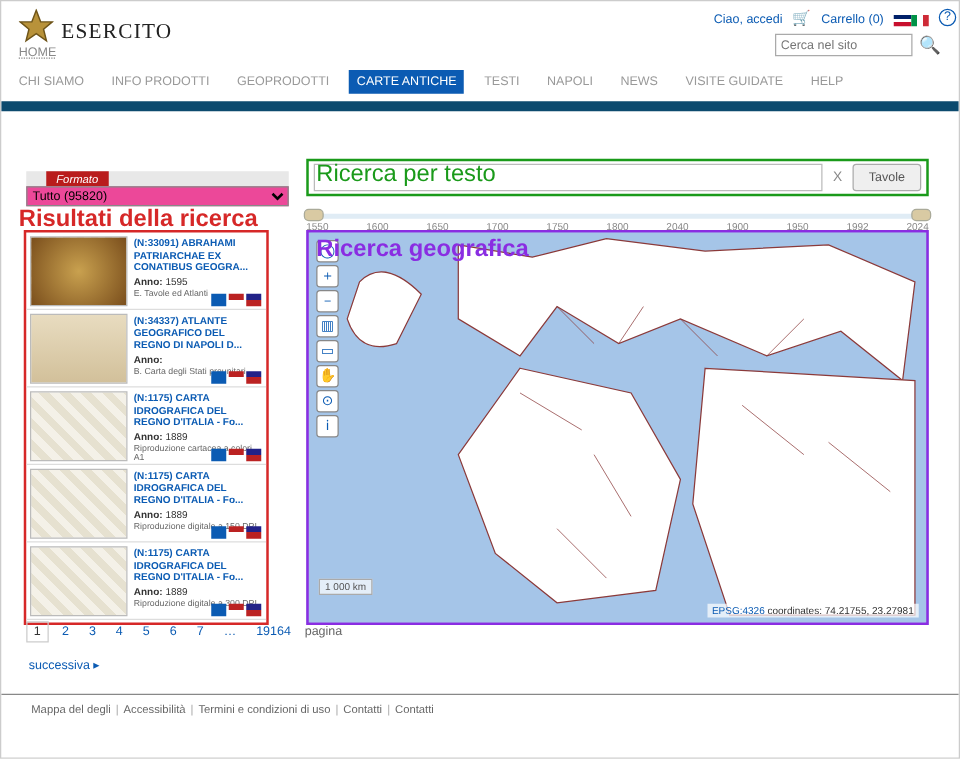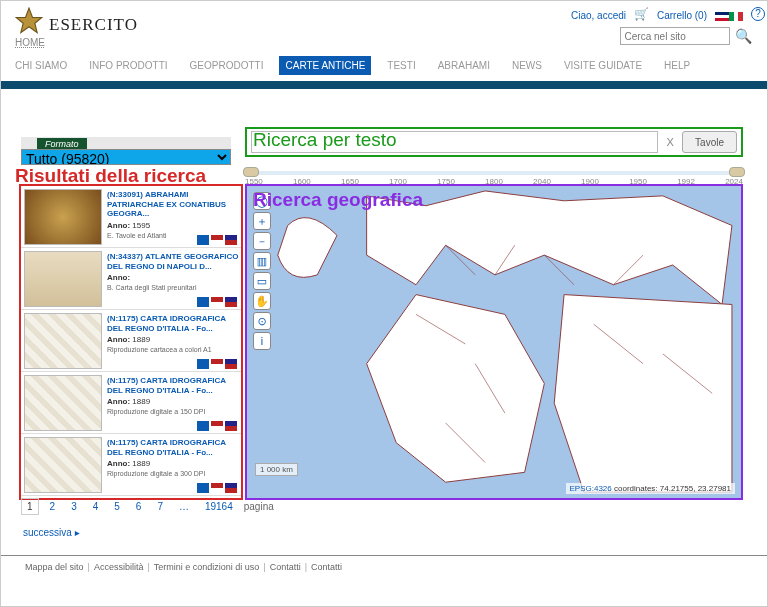--- a/index.html
+++ b/index.html
@@ -105,7 +105,7 @@
         <li>GEOPRODOTTI</li>
         <li class="active">CARTE ANTICHE</li>
         <li>TESTI</li>
-        <li>ABRAHAMI</li>
+        <li>NAPOLI</li>
         <li>NEWS</li>
         <li>VISITE GUIDATE</li>
         <li>HELP</li>

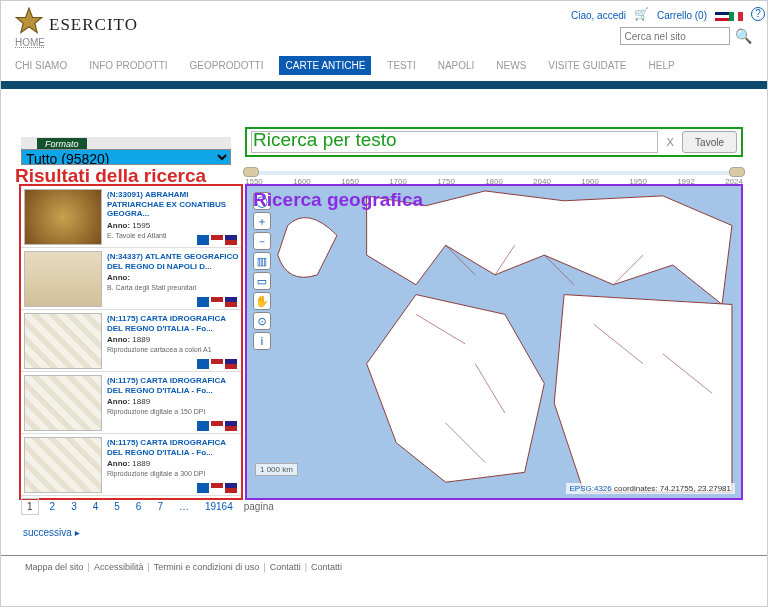--- a/index.html
+++ b/index.html
@@ -27,7 +27,7 @@
 .nav li.active{background:#0b5bb3;color:#fff}
 .content{position:relative;padding:0 14px;height:calc(607px - 114px)}
 .formato-bar{position:absolute;top:48px;left:20px;width:210px}
-.formato-hdr{background:#14532d;color:#fff;font-size:9px;font-style:italic;padding:1px 8px;display:inline-block;margin-left:16px}
+.formato-hdr{background:#b91c1c;color:#fff;font-size:9px;font-style:italic;padding:1px 8px;display:inline-block;margin-left:16px}
 .formato-hdr-wrap{background:#e8e8e8;height:12px}
 .formato-select{width:100%;font-size:14px;border:1px solid #888;background:#0ea5e9;height:16px}
 .label-results{position:absolute;top:76px;left:14px;font-size:19px;font-weight:bold;color:#d62828;z-index:5}

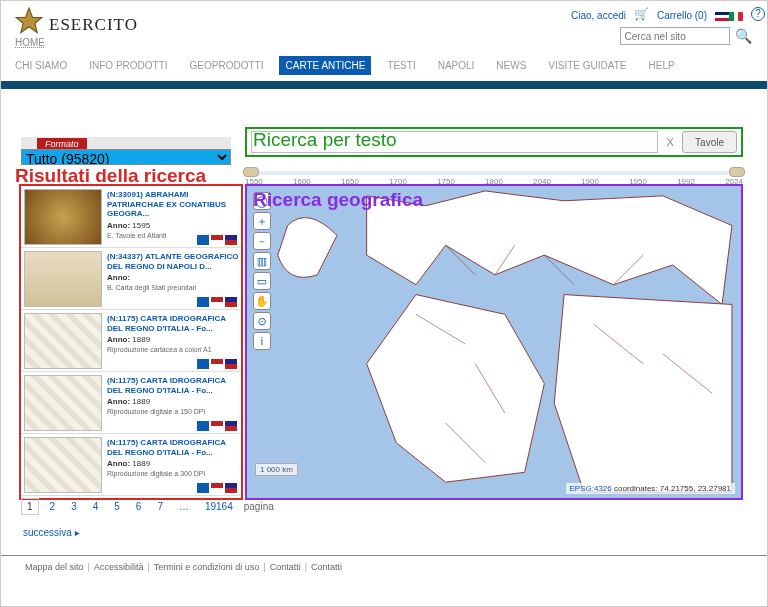--- a/index.html
+++ b/index.html
@@ -29,7 +29,7 @@
 .formato-bar{position:absolute;top:48px;left:20px;width:210px}
 .formato-hdr{background:#b91c1c;color:#fff;font-size:9px;font-style:italic;padding:1px 8px;display:inline-block;margin-left:16px}
 .formato-hdr-wrap{background:#e8e8e8;height:12px}
-.formato-select{width:100%;font-size:14px;border:1px solid #888;background:#0ea5e9;height:16px}
+.formato-select{width:100%;font-size:10px;border:1px solid #888;background:#ec4899;height:16px}
 .label-results{position:absolute;top:76px;left:14px;font-size:19px;font-weight:bold;color:#d62828;z-index:5}
 .results-box{position:absolute;top:95px;left:18px;width:224px;height:316px;border:2px solid #d62828;overflow:hidden}
 .result{display:flex;height:62px;border-bottom:1px solid #ddd}

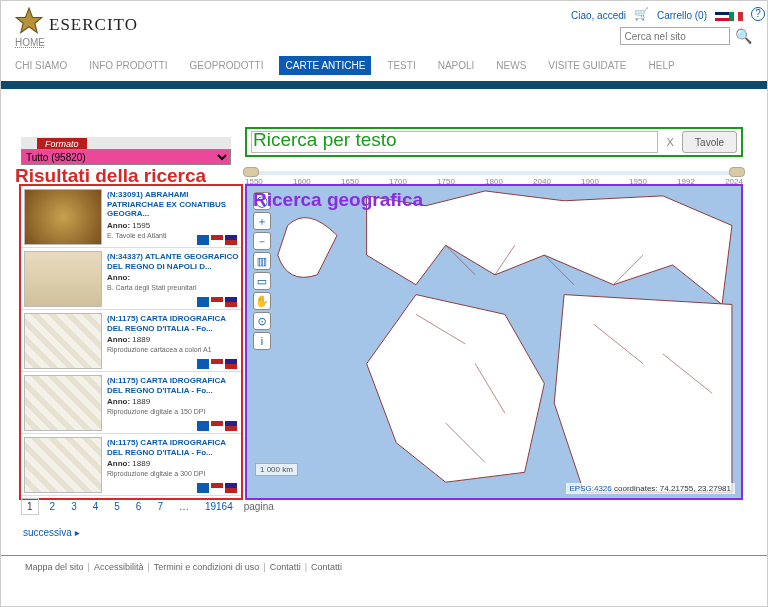--- a/index.html
+++ b/index.html
@@ -31,7 +31,7 @@
 .formato-hdr-wrap{background:#e8e8e8;height:12px}
 .formato-select{width:100%;font-size:10px;border:1px solid #888;background:#ec4899;height:16px}
 .label-results{position:absolute;top:76px;left:14px;font-size:19px;font-weight:bold;color:#d62828;z-index:5}
-.results-box{position:absolute;top:95px;left:18px;width:224px;height:316px;border:2px solid #d62828;overflow:hidden}
+.results-box{position:absolute;top:95px;left:18px;width:196px;height:316px;border:2px solid #d62828;overflow:hidden}
 .result{display:flex;height:62px;border-bottom:1px solid #ddd}
 .thumb{width:78px;height:56px;margin:3px;border:1px solid #bbb;background:#eee;flex-shrink:0}
 .thumb.t1{background:radial-gradient(circle at 50% 50%,#c9a14f,#7a4e1c),repeating-linear-gradient(45deg,#a0682f 0,#a0682f 4px,#c49a5d 4px,#c49a5d 8px)}

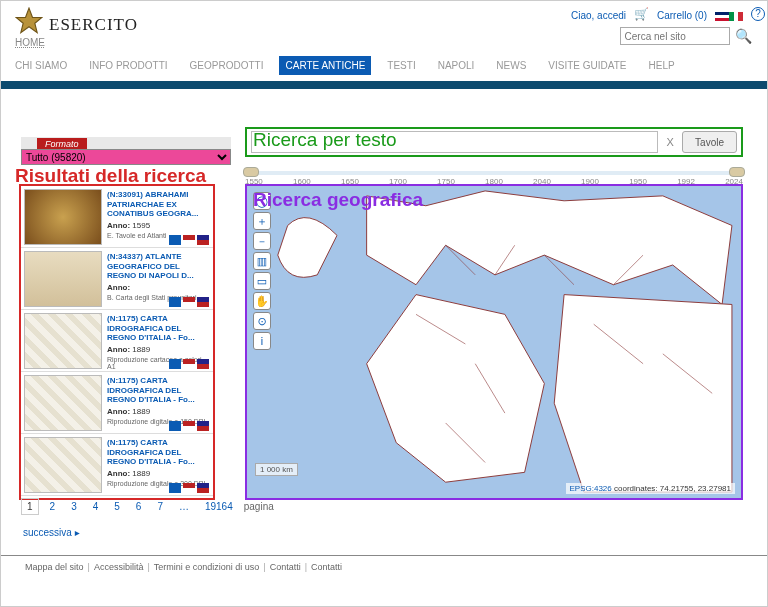--- a/index.html
+++ b/index.html
@@ -262,7 +262,7 @@
       </div>
 
     <div class="footer" id="footer">
-        <span>Mappa del sito</span>
+        <span>Mappa del degli</span>
         <span class="sep"> | </span>
         <span>Accessibilità</span>
         <span class="sep"> | </span>

